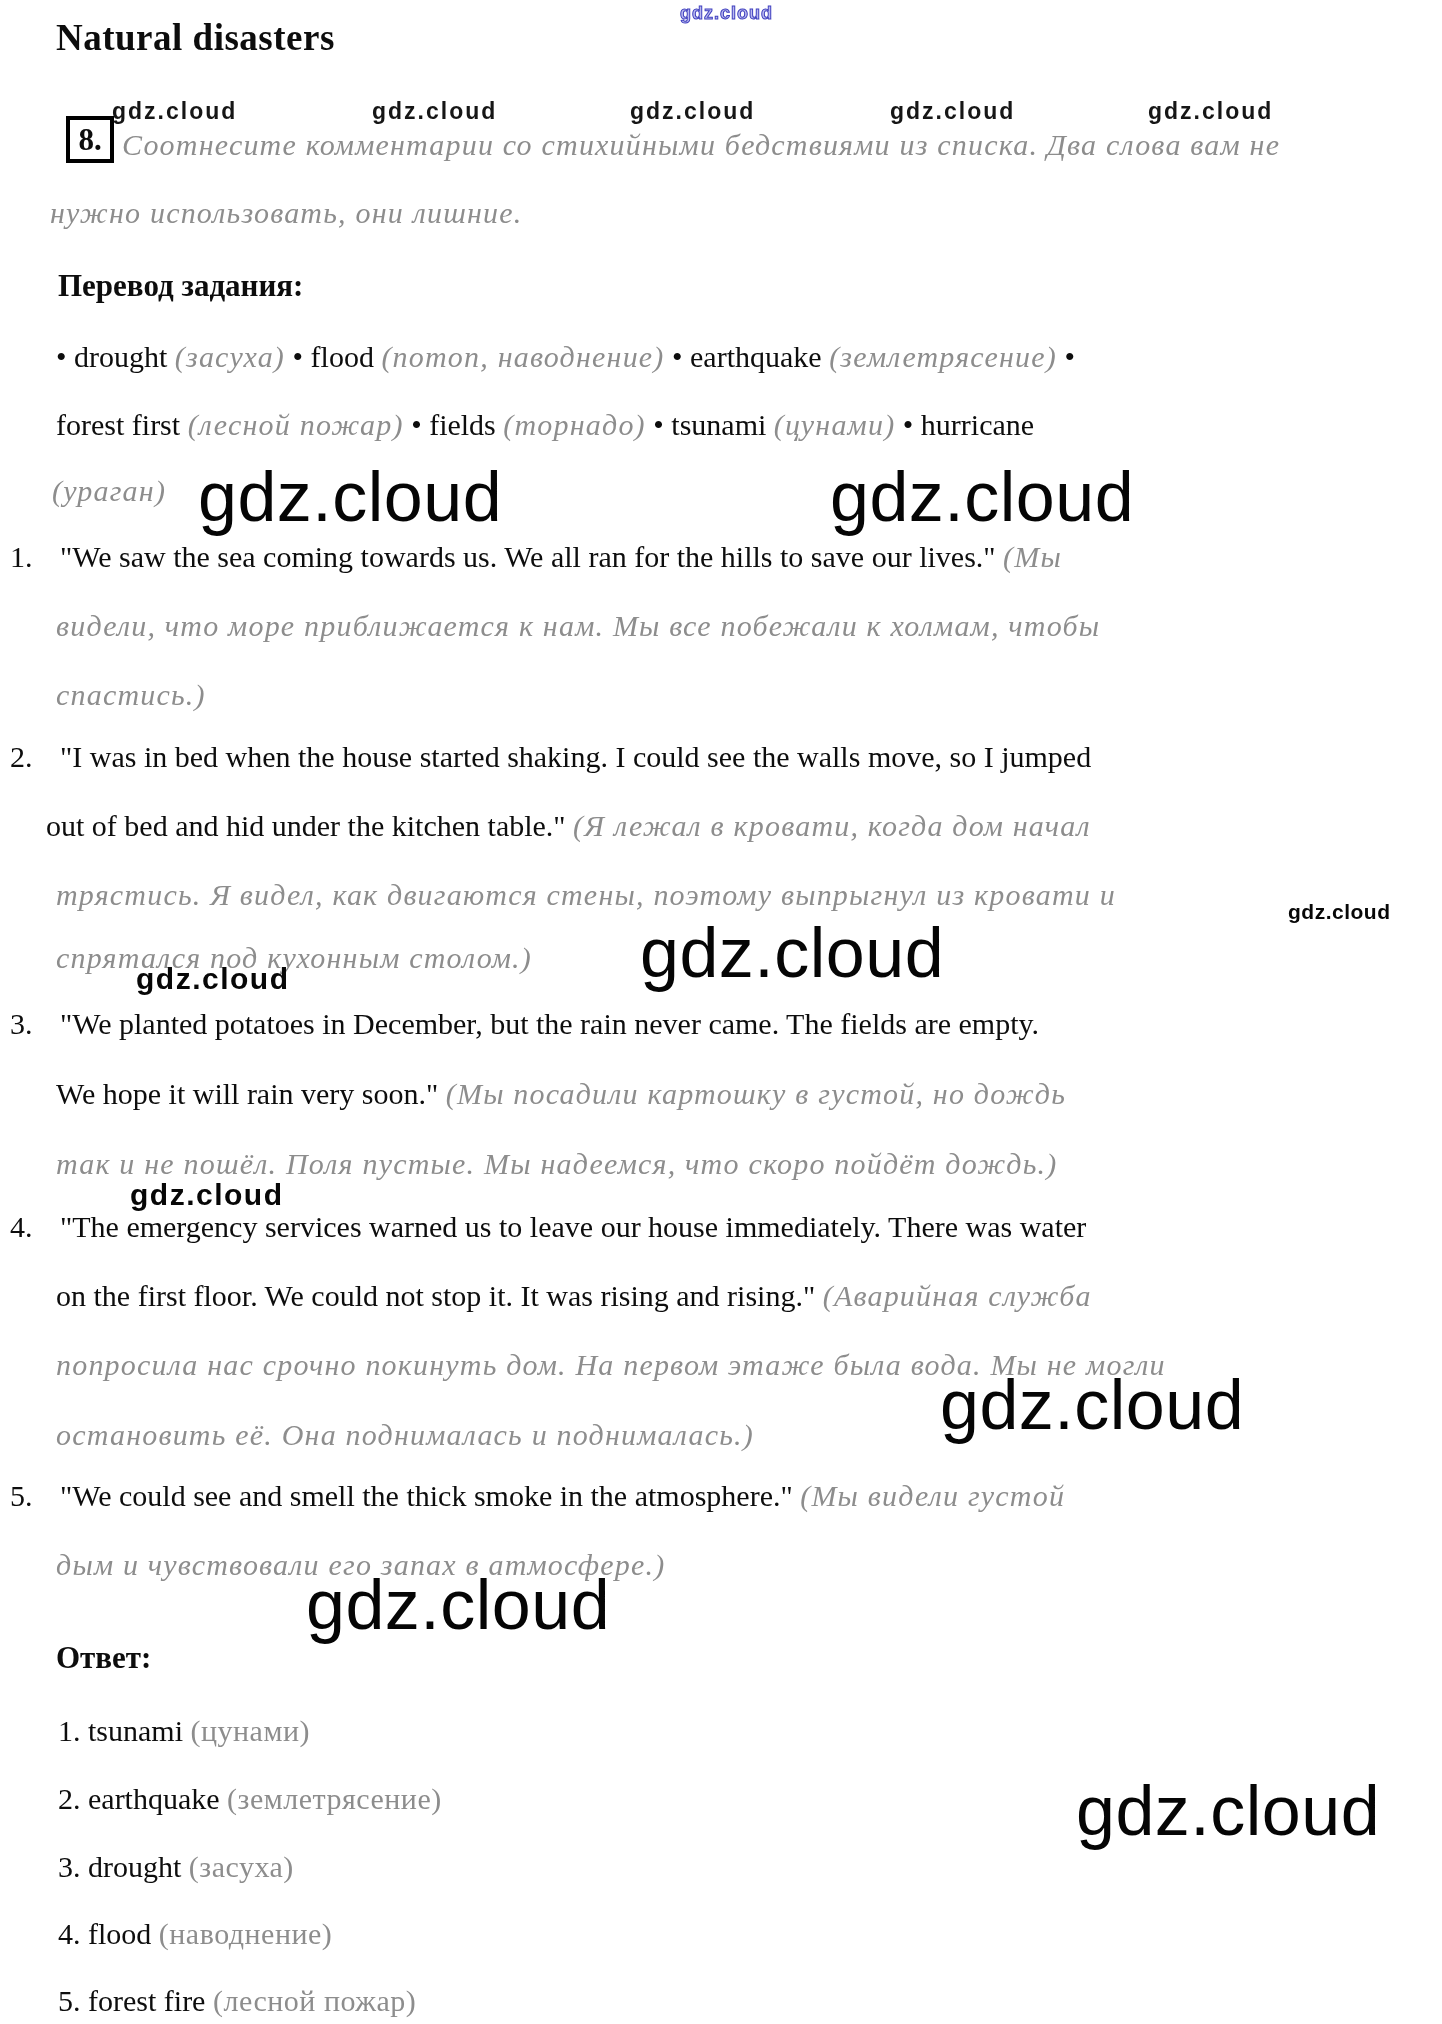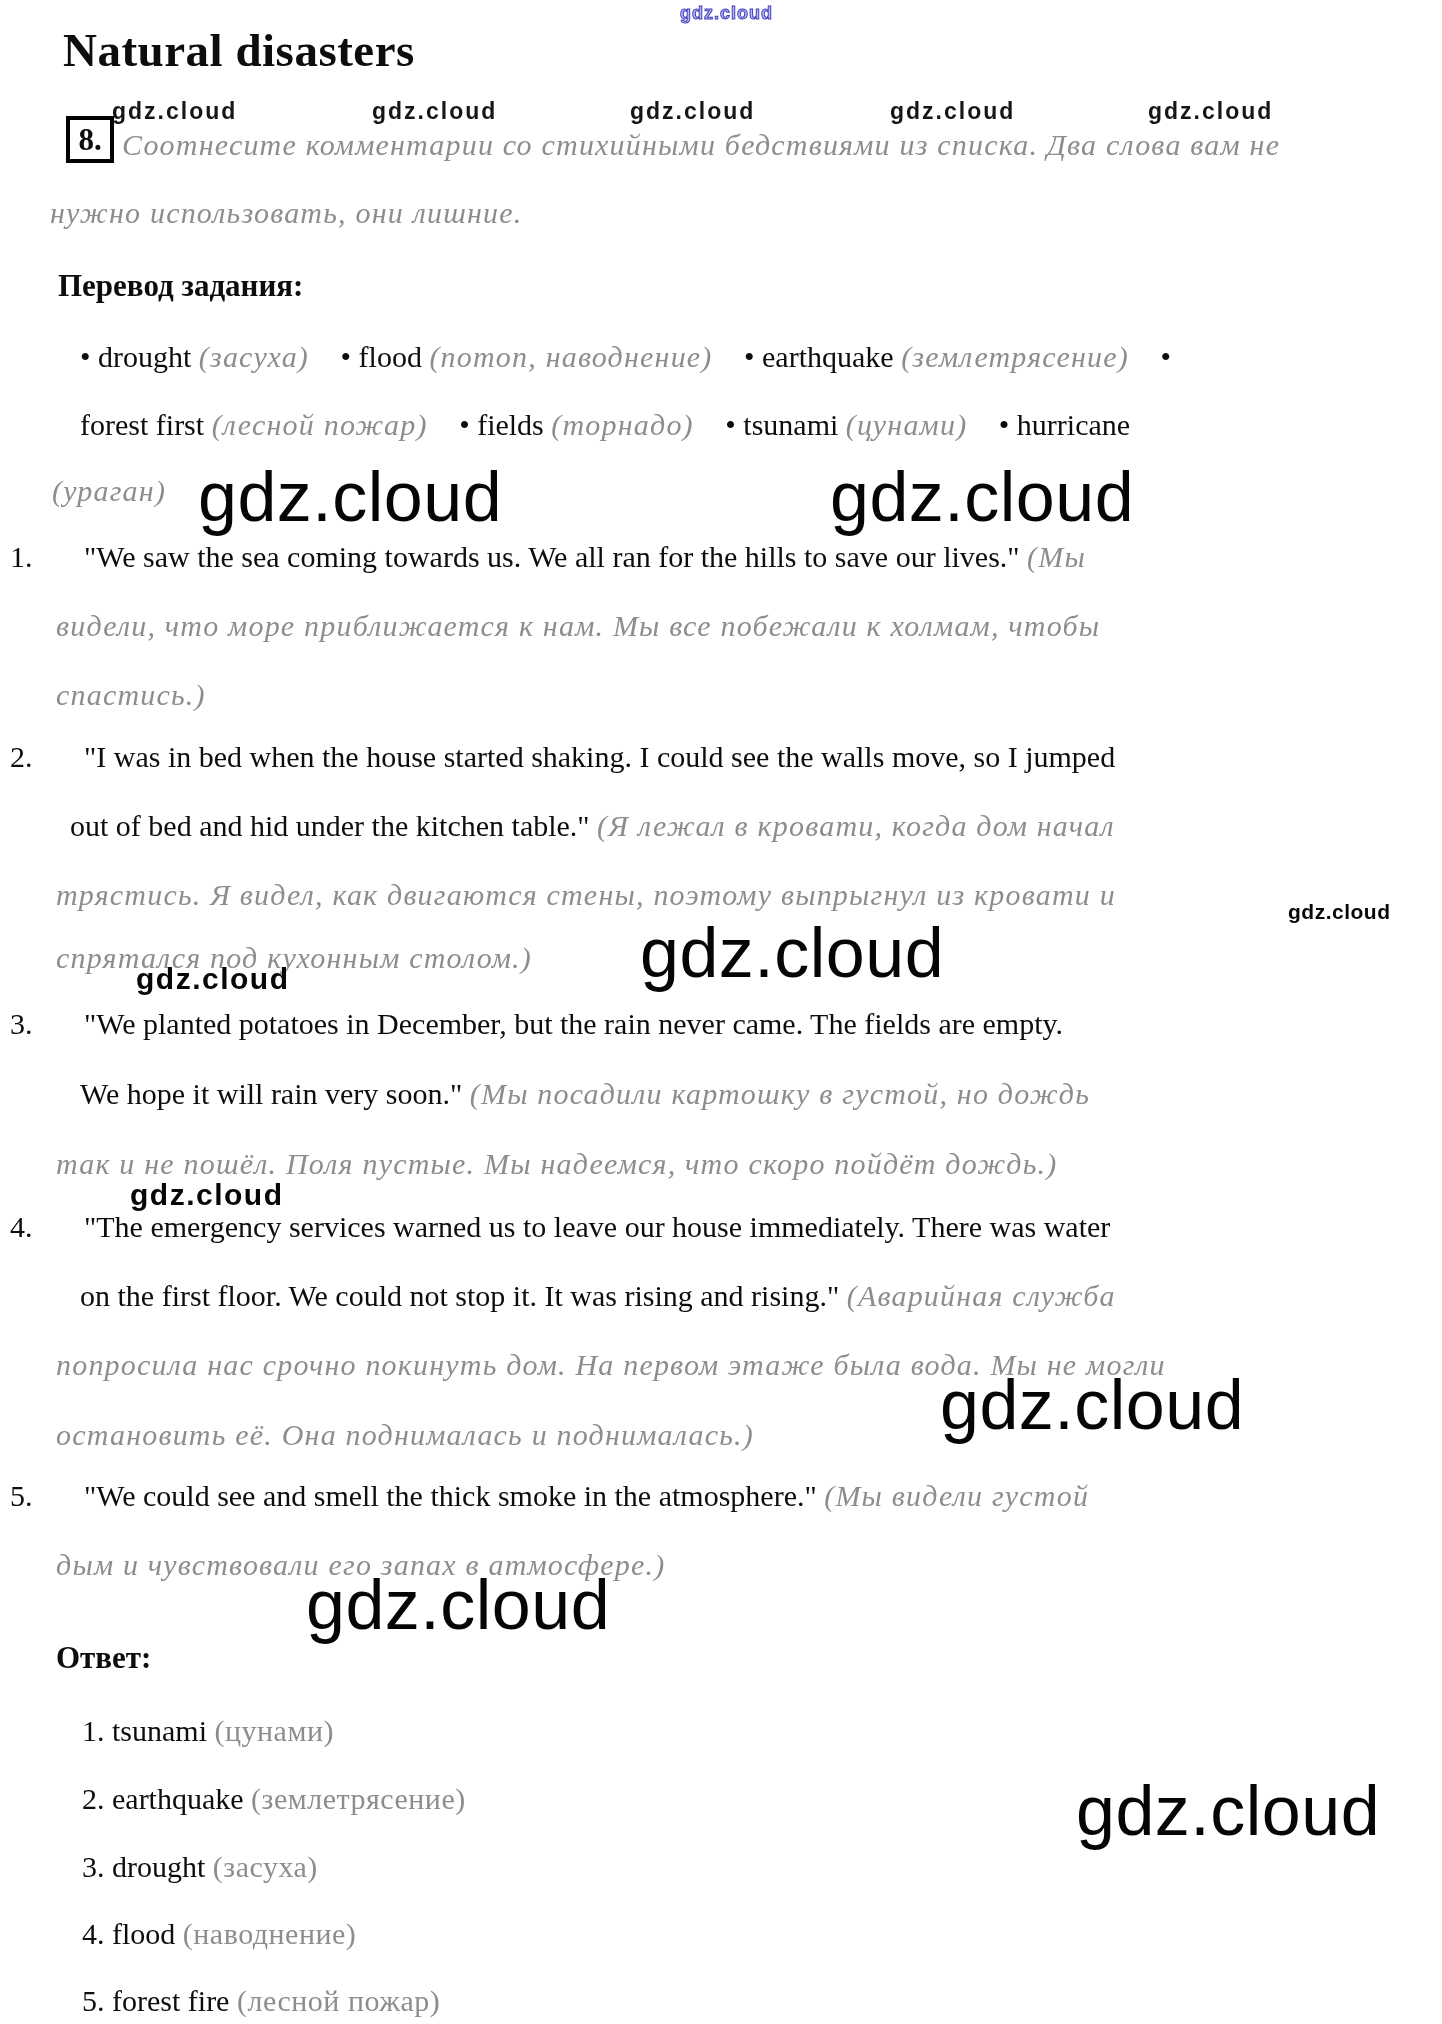--- a/index.html
+++ b/index.html
@@ -19,8 +19,8 @@
     overflow:hidden;
   }
   .h1{
-    position:absolute;left:56px;top:16px;margin:7px;
-    font-size:47px;font-weight:bold;color:var(--text);
+    position:absolute;left:56px;top:16px;margin:0;
+    font-size:37px;font-weight:bold;color:var(--text);
     font-family:"Liberation Serif",serif;letter-spacing:0.5px;
   }
   .task-box{

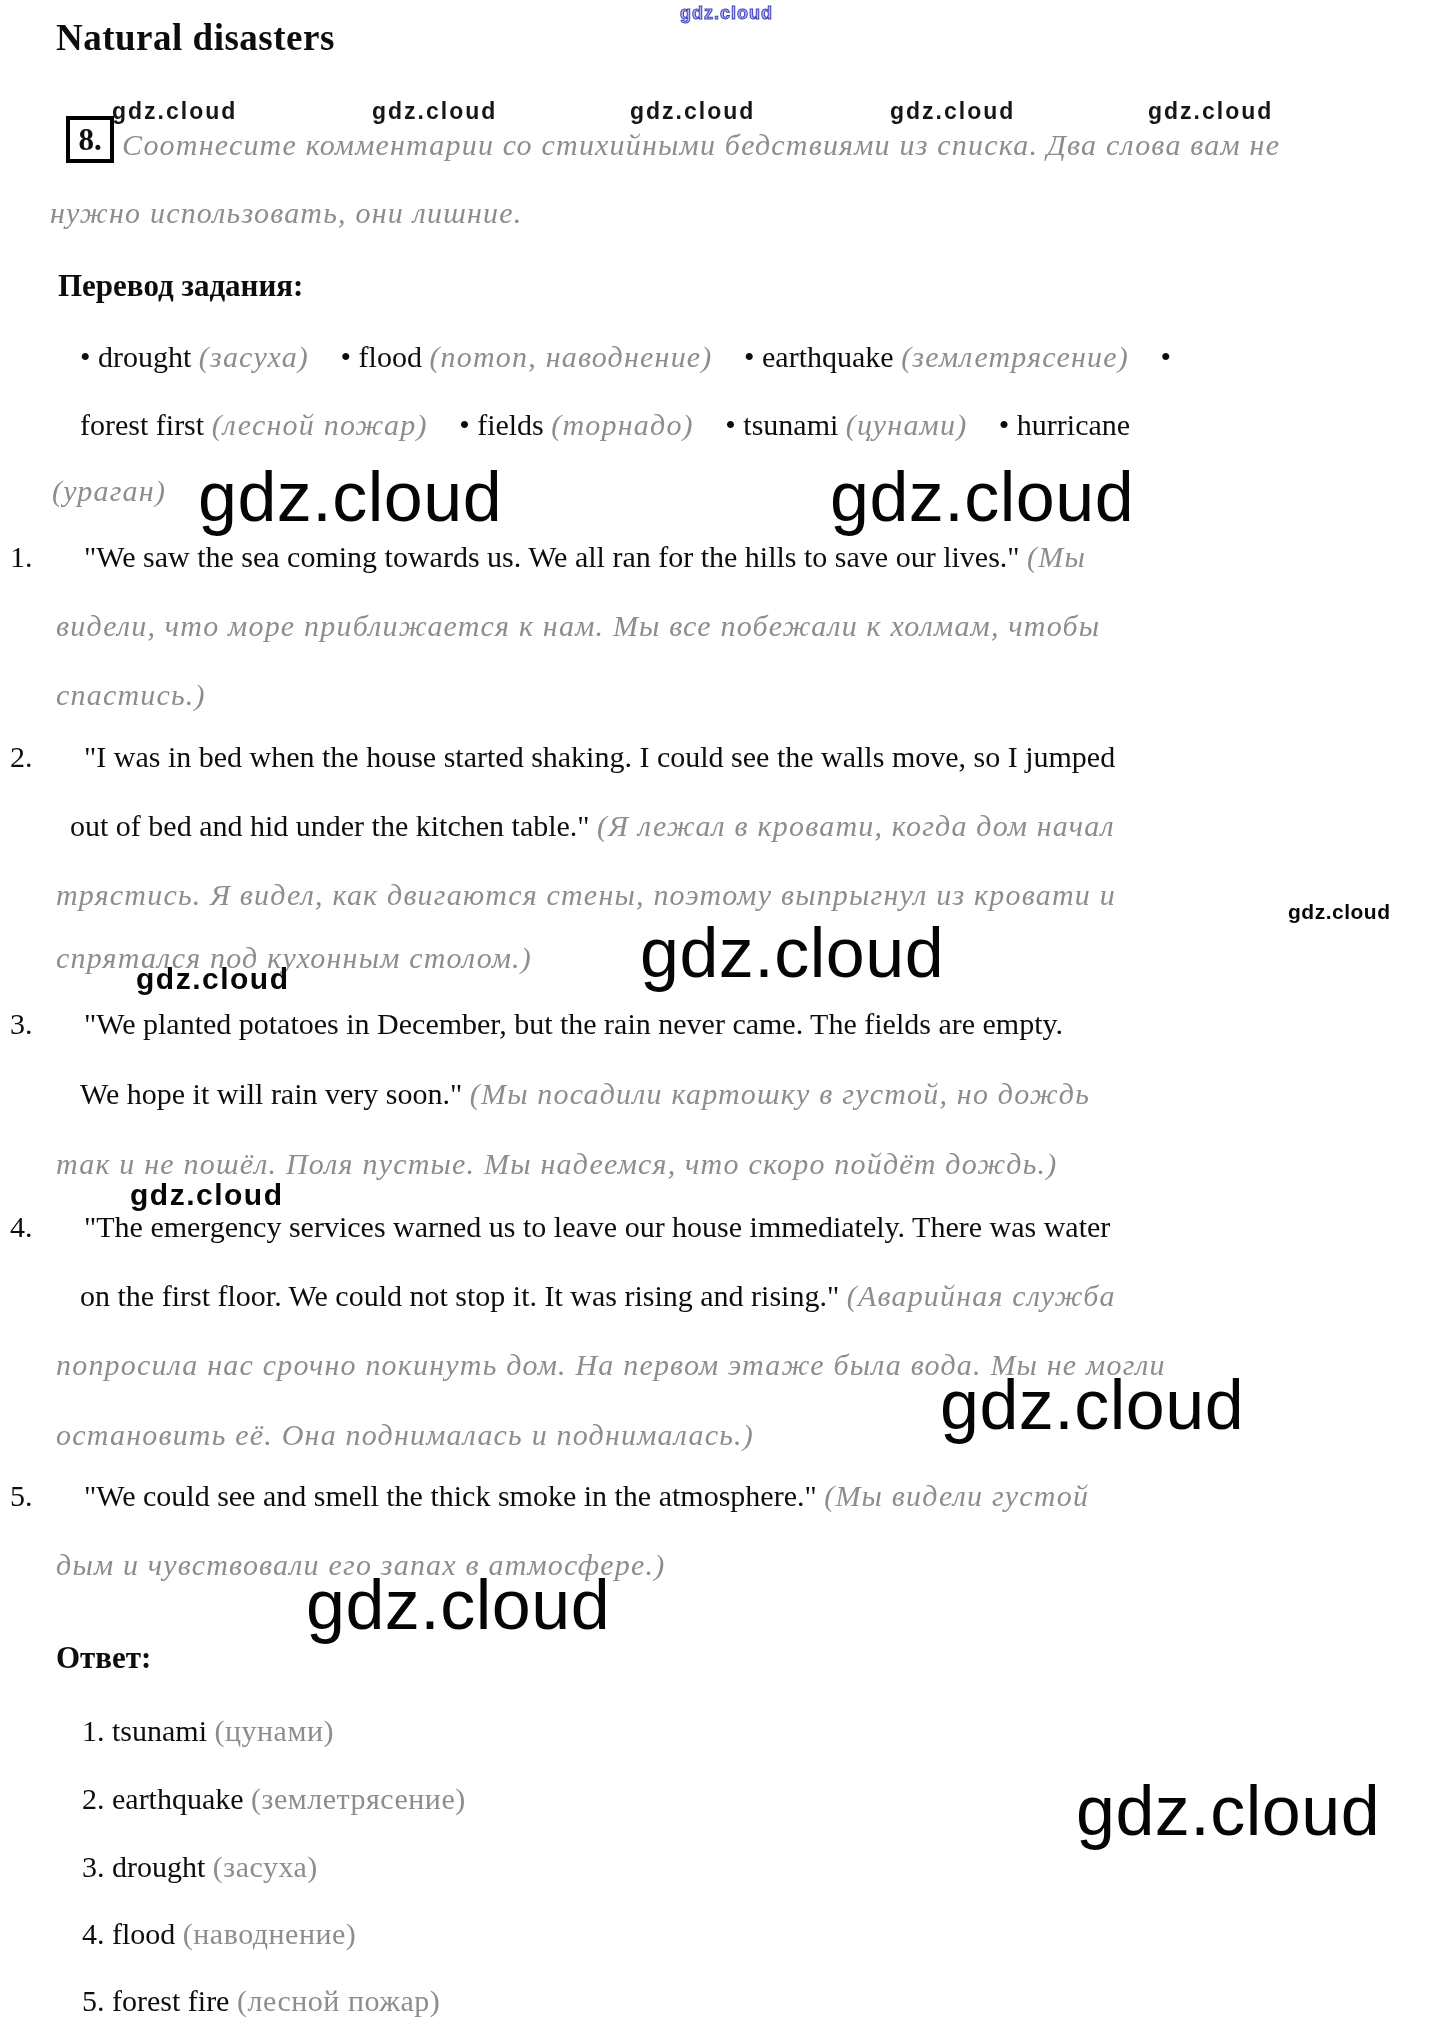--- a/index.html
+++ b/index.html
@@ -34,7 +34,7 @@
     position:absolute;white-space:nowrap;line-height:1.15;
     font-size:30px;color:var(--text);
   }
-  .s-en{color:var(--text);margin-left:24px;}
+  .s-en{color:var(--text);}
   .s-ru{color:var(--translation);font-style:italic;letter-spacing:1.2px;}
   .s-ru2{color:var(--translation);letter-spacing:0.5px;}
   .s-b{font-weight:bold;font-size:31px;color:var(--text);}

